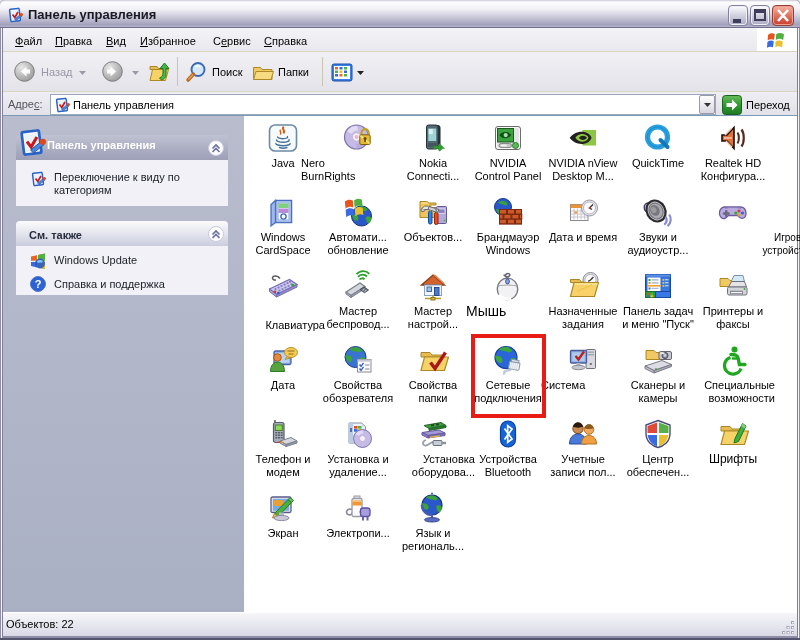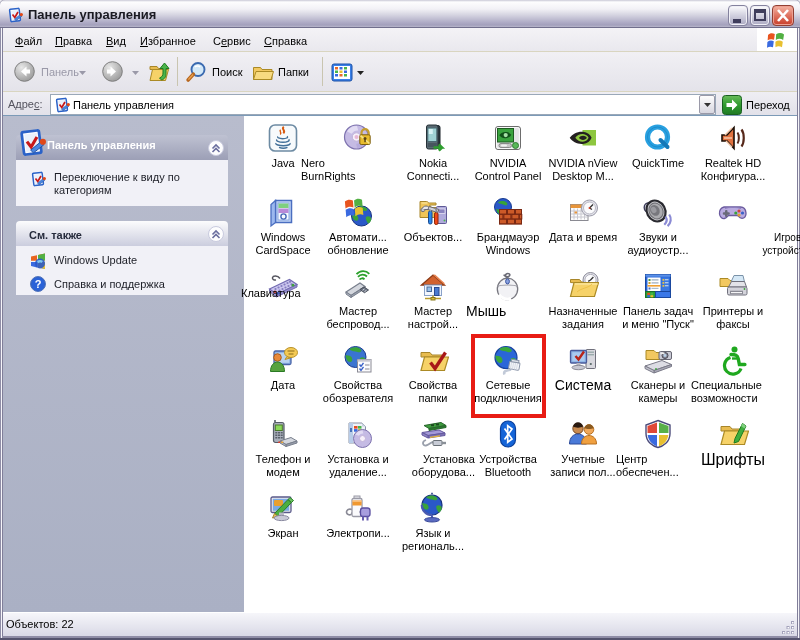--- a/index.html
+++ b/index.html
@@ -66,7 +66,7 @@
 <circle cx="10.5" cy="10.5" r="9.8" fill="url(#gb)" stroke="#7e7e7e" stroke-width="1"></circle>
 <path d="M12.5 5.5L7 10.5l5.5 5v-3h3.5v-4H12.5z" fill="#fff"></path>
 </svg></div>
-<div class="abs" style="left:41px;top:66px;font-size:11px;color:#9a99a8">Панель</div>
+<div class="abs" style="left:41px;top:66px;font-size:11px;color:#9a99a8">Назад</div>
 <svg class="abs" style="left:78px;top:70px" width="9" height="6">
     <path d="M1 1l3.5 4L8 1z" fill="#9a99a8"></path>
   </svg>

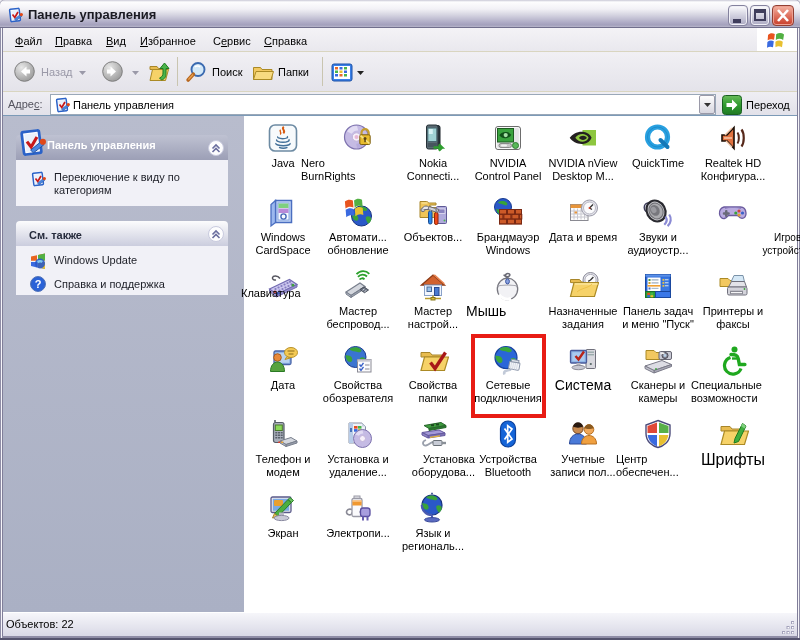--- a/index.html
+++ b/index.html
@@ -386,7 +386,7 @@
       <circle cx="11.3" cy="23.2" r="1.4" fill="#4060c0"></circle>
       <circle cx="26" cy="15.2" r="1.4" fill="#40a040"></circle>
 </svg></div>
-<div style="position:absolute;left:241px;top:287px;width:84px;text-align:left;font-size:11px;line-height:13px;color:#000">Клавиатура</div>
+<div style="position:absolute;left:241px;top:319px;width:84px;text-align:right;font-size:11px;line-height:13px;color:#000">Клавиатура</div>
 <div style="position:absolute;left:342px;top:270px;width:32px;height:32px"><svg width="32" height="32" viewBox="0 0 32 32">
 <g stroke="#2aa02a" stroke-width="1.8" fill="none">
 <path d="M17.5 9.5c1.4-1.6 3.6-1.6 5-.2"></path>

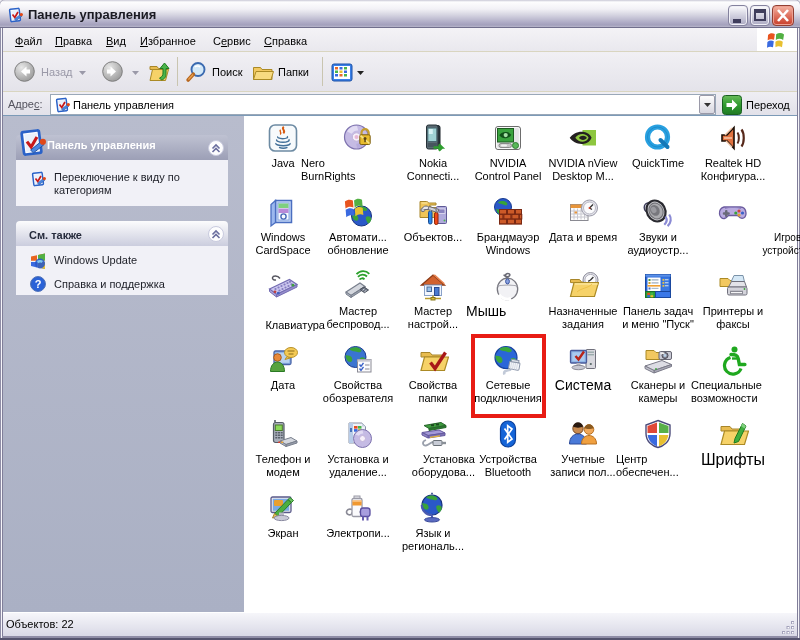--- a/index.html
+++ b/index.html
@@ -523,7 +523,7 @@
 <rect x="9.5" y="19" width="4" height="3" fill="#b8b8c2"></rect>
 <ellipse cx="11.5" cy="23.5" rx="6.5" ry="2.2" fill="#c8c8d2" stroke="#8a8a96"></ellipse>
 </svg></div>
-<div style="position:absolute;left:541px;top:379px;width:84px;text-align:center;font-size:14px;line-height:13px;color:#000">Система</div>
+<div style="position:absolute;left:541px;top:379px;width:84px;text-align:left;font-size:11px;line-height:13px;color:#000">Система</div>
 <div style="position:absolute;left:642px;top:344px;width:32px;height:32px"><svg width="32" height="32" viewBox="0 0 32 32">
 <path d="M4 15.5v-9h8l2 2h6v7z" fill="#f2c860" stroke="#ab8a25"></path>
 <rect x="17" y="7.5" width="12.5" height="8" rx="1.5" fill="#c9c9d4" stroke="#666672"></rect>

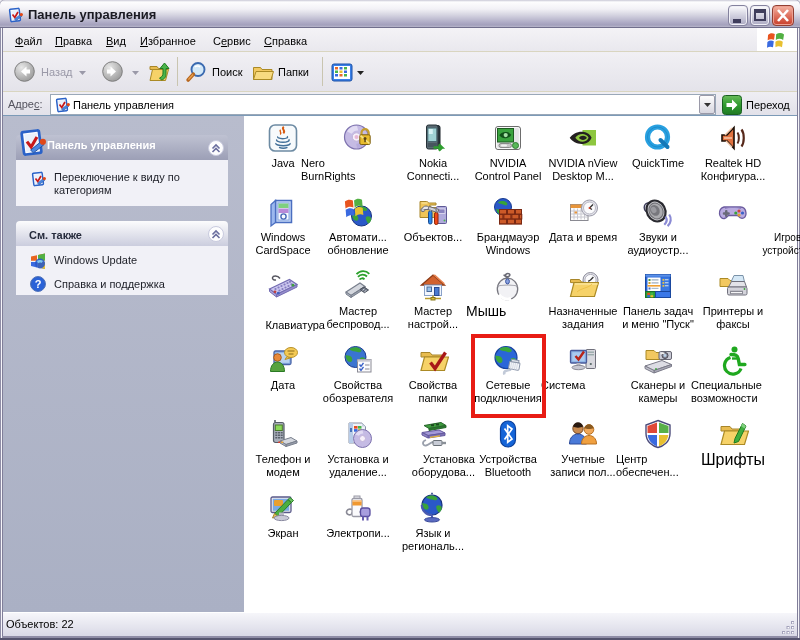--- a/index.html
+++ b/index.html
@@ -542,7 +542,7 @@
 <path d="M15 14.5h6" stroke="#1fa81f" stroke-width="2.4"></path>
 <path d="M13.5 13.5A8.5 8.5 0 1 0 24 24.5" fill="none" stroke="#1fa81f" stroke-width="3.2"></path>
 </svg></div>
-<div style="position:absolute;left:691px;top:379px;width:84px;text-align:left;font-size:11px;line-height:13px;color:#000">Специальные<br>возможности</div>
+<div style="position:absolute;left:691px;top:379px;width:84px;text-align:right;font-size:11px;line-height:13px;color:#000">Специальные<br>возможности</div>
 <div style="position:absolute;left:267px;top:418px;width:32px;height:32px"><svg width="32" height="32" viewBox="0 0 32 32">
 <rect x="6.5" y="4.5" width="10.5" height="20" rx="2" fill="#a8aeba" stroke="#555c66" stroke-width="1.2"></rect>
 <path d="M8 4.5v-2.5" stroke="#555c66" stroke-width="1.6"></path>

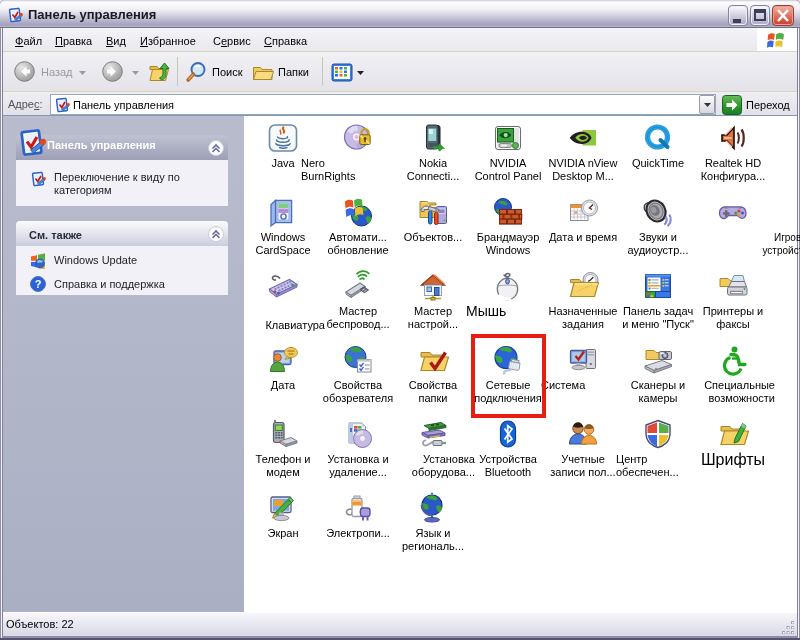--- a/index.html
+++ b/index.html
@@ -618,7 +618,7 @@
 <path d="M5.6 17c.8 6.5 6 10.2 9.4 11.2V17z" fill="#3a6ae0"></path>
 <path d="M17 28.2c3.4-1 8.6-4.7 9.4-11.2H17z" fill="#e8c030"></path>
 </svg></div>
-<div style="position:absolute;left:616px;top:453px;width:84px;font-size:11px;line-height:13px;color:#000">Центр<br>обеспечен...</div>
+<div style="position:absolute;left:616px;top:453px;width:84px;text-align:center;font-size:11px;line-height:13px;color:#000">Центр<br>обеспечен...</div>
 <div style="position:absolute;left:717px;top:418px;width:32px;height:32px"><svg width="32" height="32" viewBox="0 0 32 32">
 <path d="M4 13v-4.5h9l2 2.5h10V13z" fill="#e8bc50" stroke="#a8862a"></path>
 <path d="M4 26.5l3.5-13.5h24l-4 13.5z" fill="#f6d268" stroke="#ab8a25" stroke-width="1.2"></path>

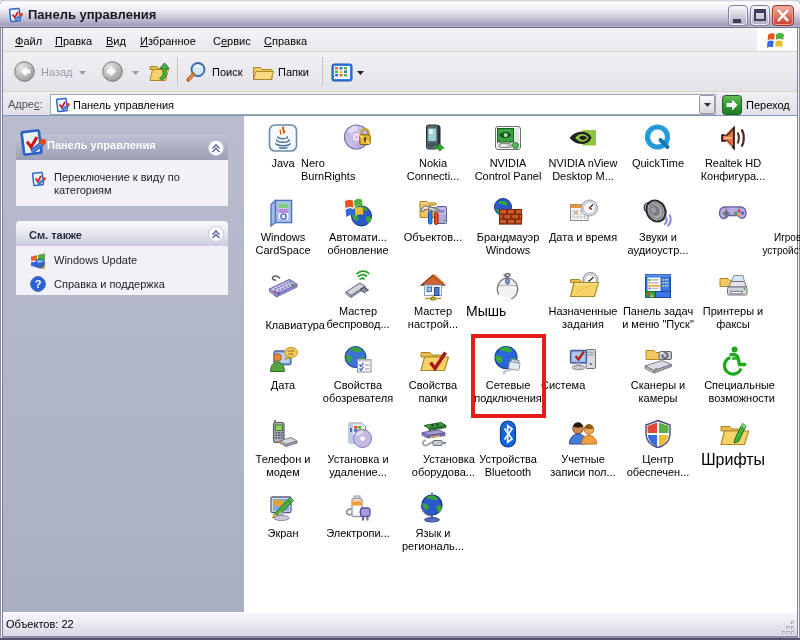--- a/index.html
+++ b/index.html
@@ -625,7 +625,7 @@
 <path d="M25.5 5.5l3.5 2.5-7.5 15.5-4.5 1.5 1-4.5z" fill="#3fae3f" stroke="#1f7a1f"></path>
 <path d="M25.5 5.5l3.5 2.5-1.5 2.5-3.5-2.5z" fill="#7ed07e"></path>
 </svg></div>
-<div style="position:absolute;left:691px;top:453px;width:84px;text-align:center;font-size:16px;line-height:13px;color:#000">Шрифты</div>
+<div style="position:absolute;left:691px;top:453px;width:84px;text-align:center;font-size:12px;line-height:13px;color:#000">Шрифты</div>
 <div style="position:absolute;left:267px;top:492px;width:32px;height:32px"><svg width="32" height="32" viewBox="0 0 32 32">
 <rect x="4" y="5" width="20" height="15.5" rx="1.5" fill="#e8e8ee" stroke="#5a5a8a" stroke-width="1.3"></rect>
 <rect x="5.8" y="6.8" width="16.4" height="12" fill="#7aaae4"></rect>

